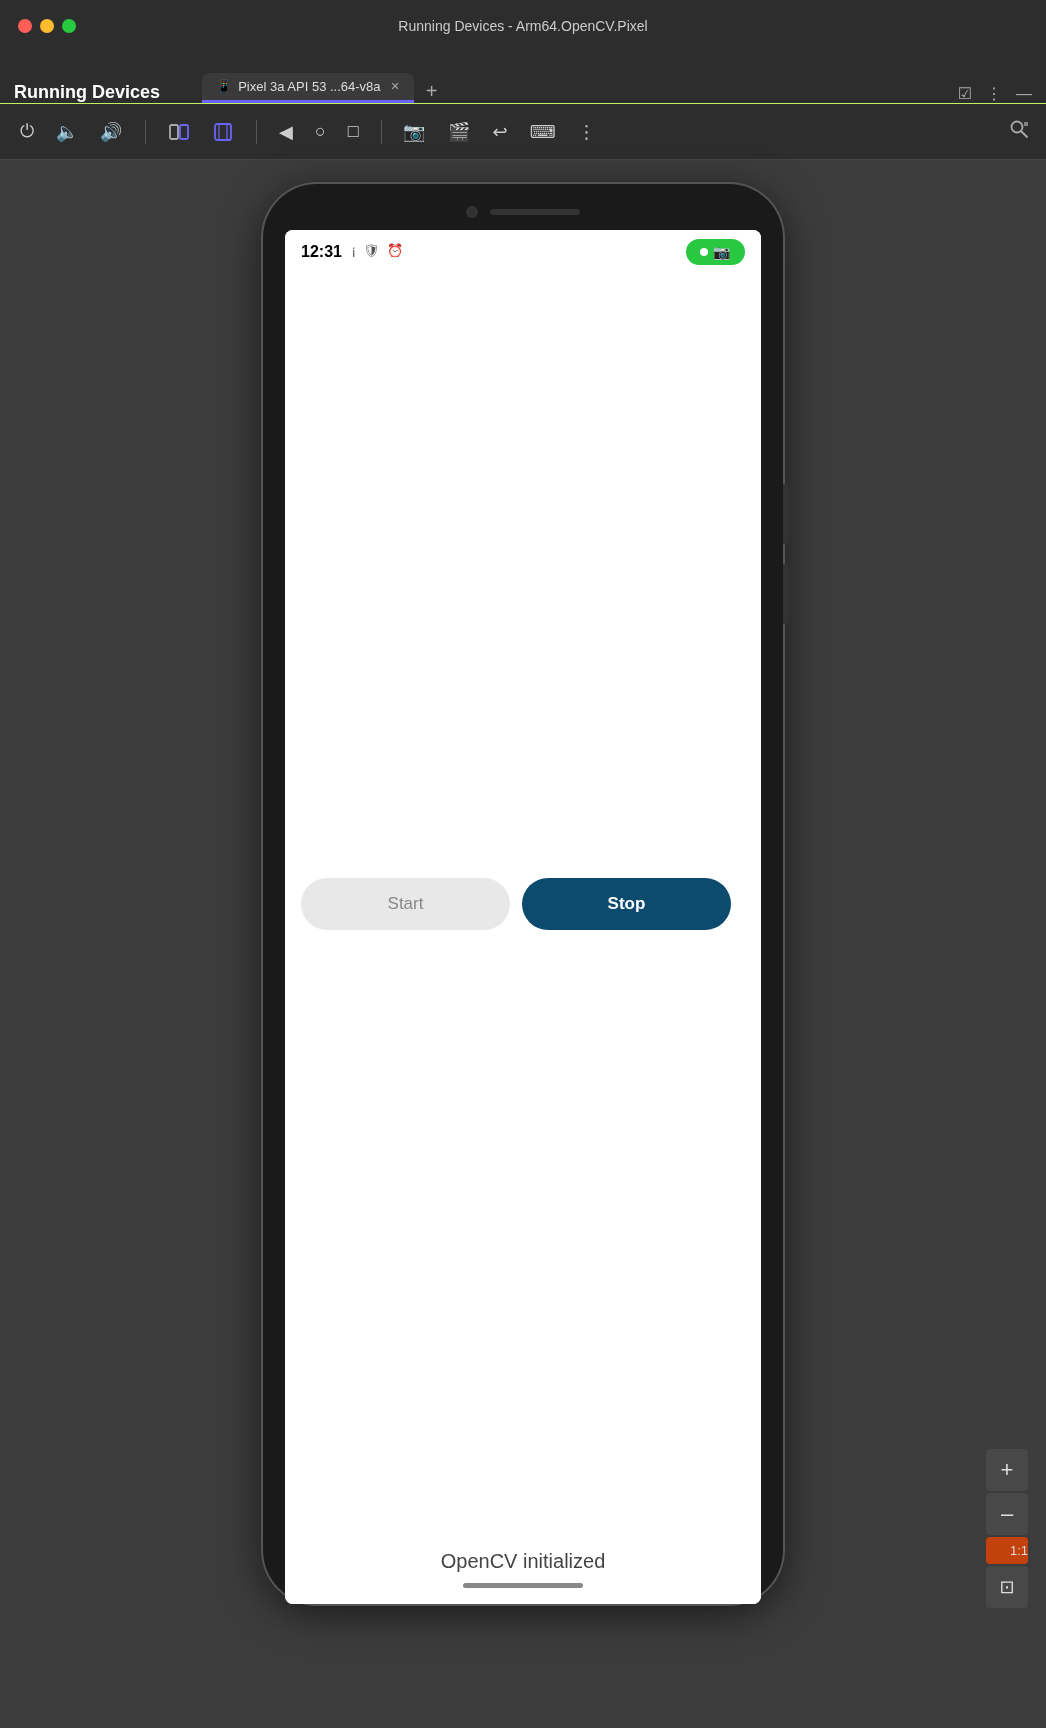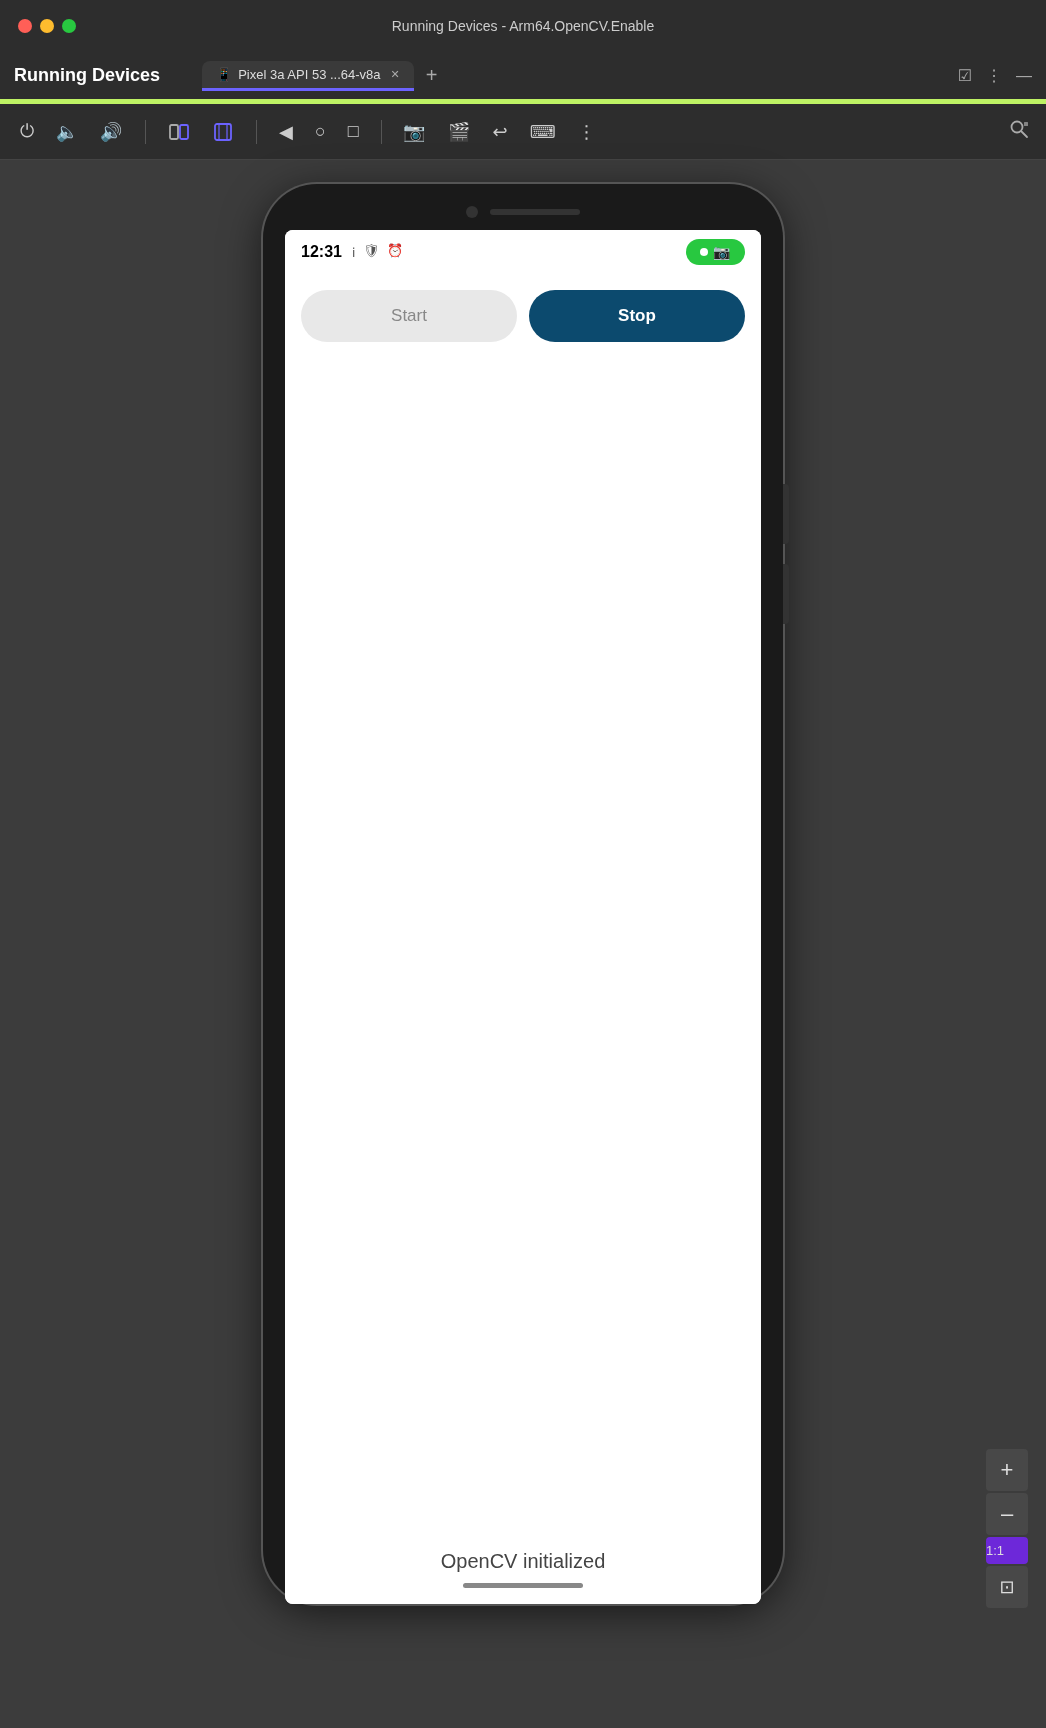--- a/index.html
+++ b/index.html
@@ -390,7 +390,7 @@
     <div class="traffic-light tl-yellow"></div>
     <div class="traffic-light tl-green"></div>
   </div>
-  <span class="title-text">Running Devices - Arm64.OpenCV.Enable</span>
+  <span class="title-text">Running Devices - Arm64.OpenCV.Pixel</span>
 </div>
 
 <div class="tab-bar">

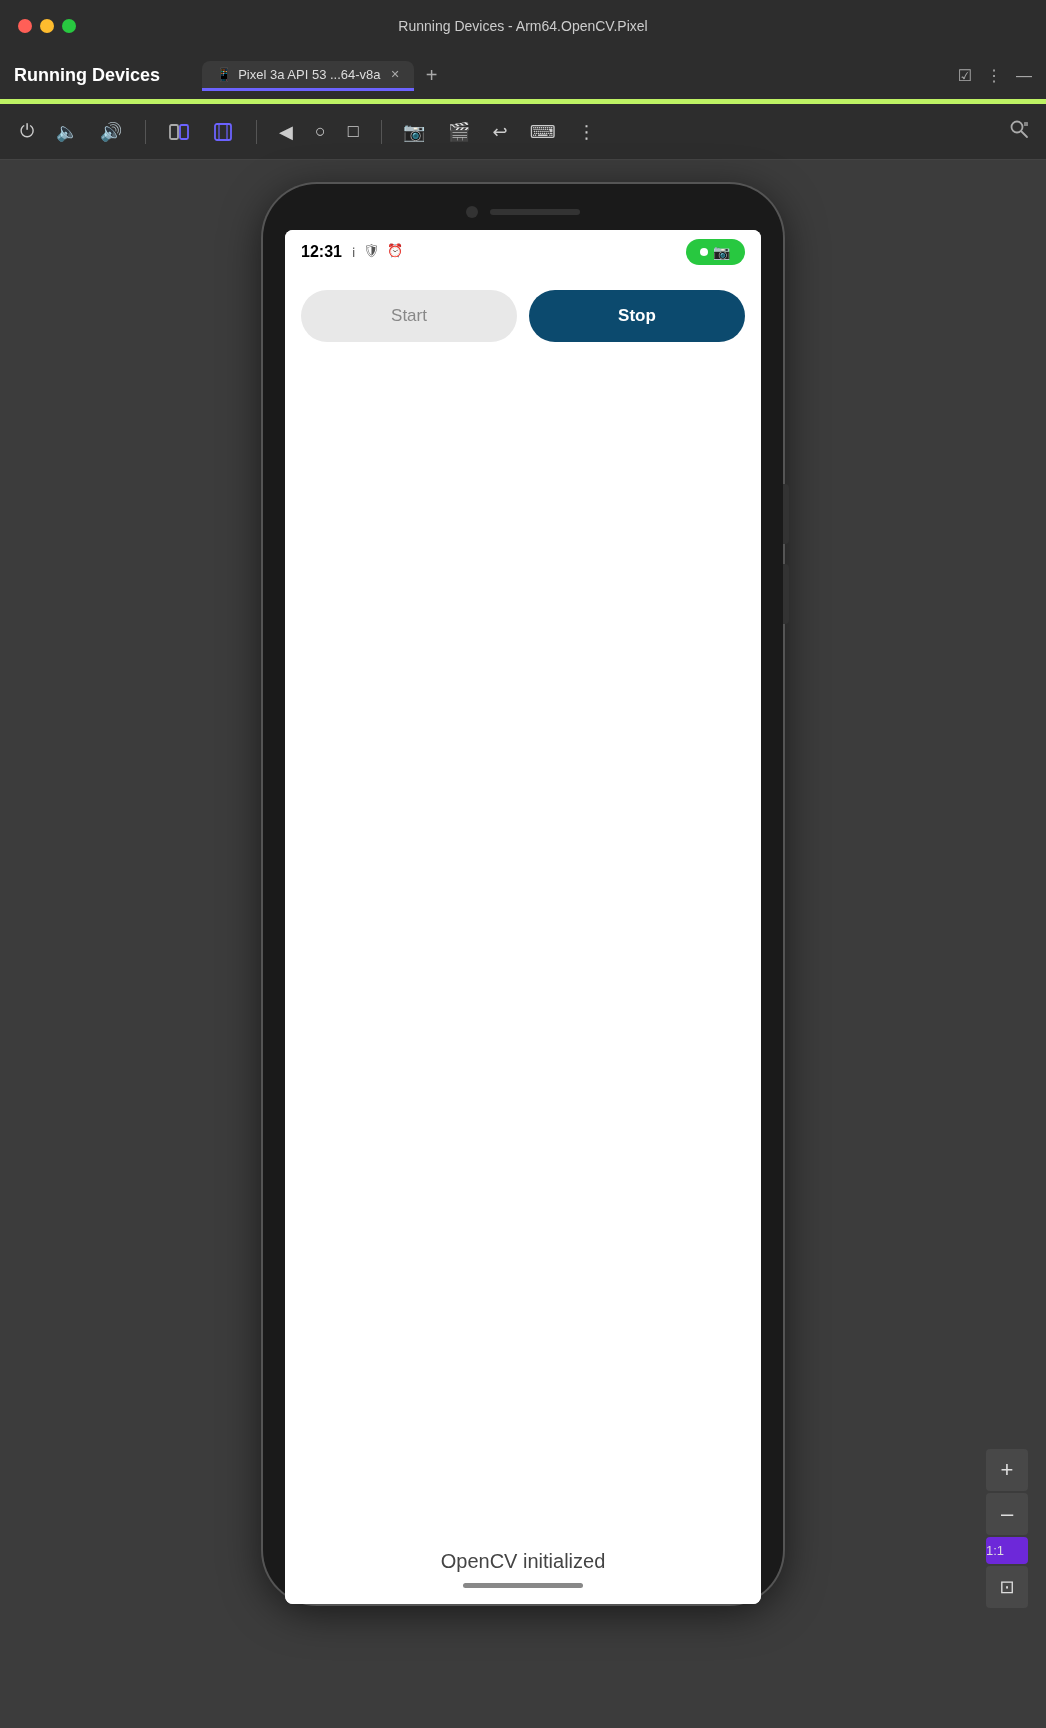--- a/index.html
+++ b/index.html
@@ -50,10 +50,10 @@
       height: 52px;
       background: #2d2d2d;
       display: flex;
-      align-items: center;
+      align-items: flex-end;
       padding: 0 14px;
       gap: 8px;
-      border-bottom: 5px solid #bef264;
+      border-bottom: 1px solid #bef264;
     }
     .sidebar-title {
       color: #ffffff;

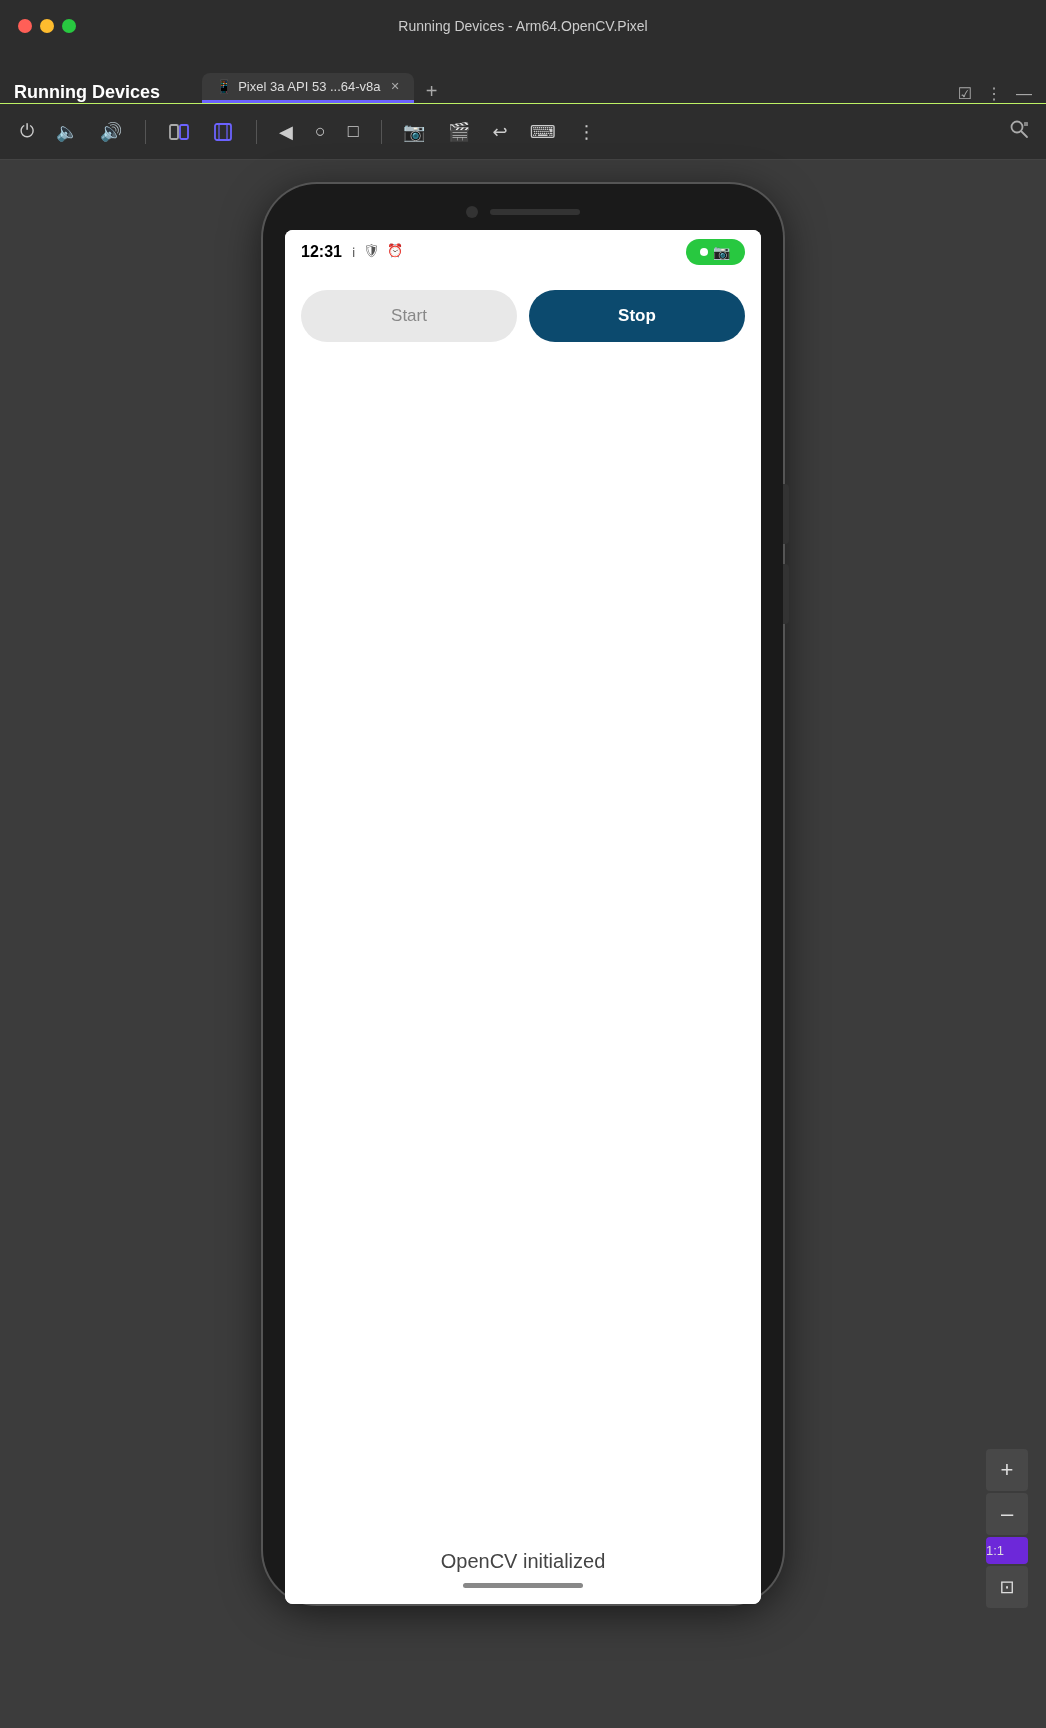--- a/index.html
+++ b/index.html
@@ -242,7 +242,7 @@
     .app-content {
       padding: 16px;
       display: flex;
-      flex-direction: column;
+      flex-direction: row;
       align-items: center;
       gap: 14px;
       flex: 1;

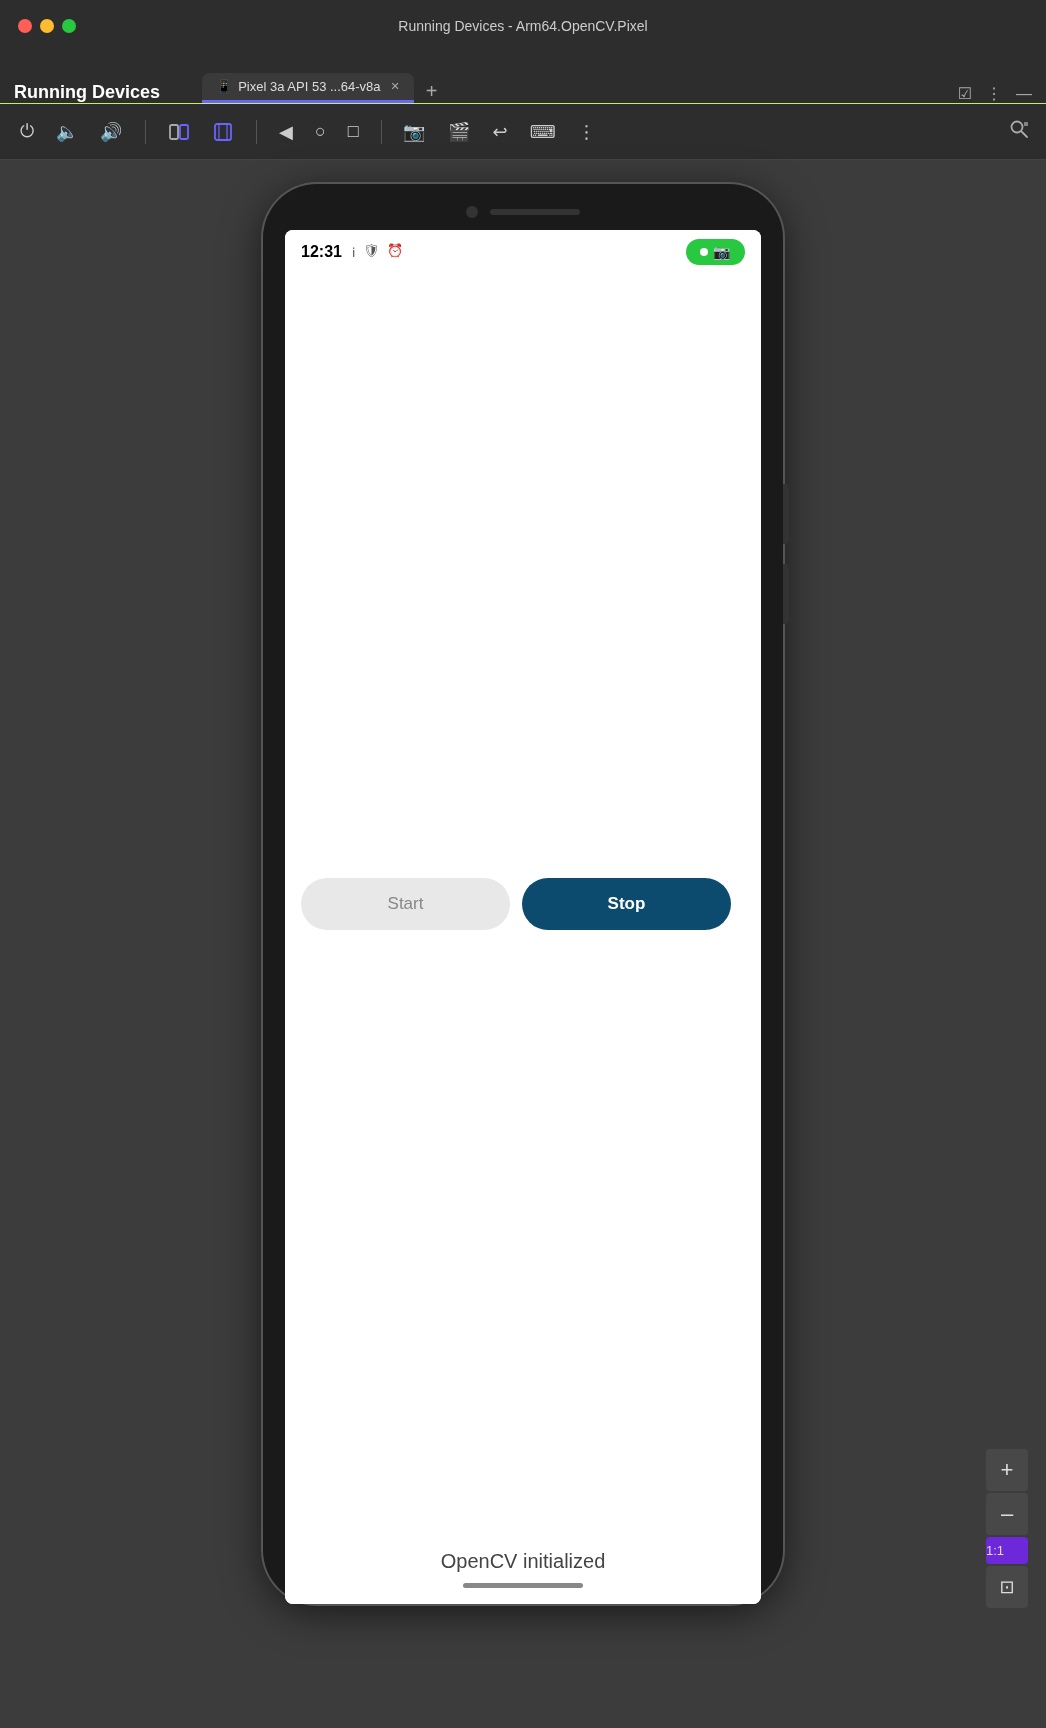--- a/index.html
+++ b/index.html
@@ -361,10 +361,10 @@
       border-radius: 4px;
     }
     .zoom-label {
-      background: #6d28d9;
+      background: #c2410c;
       color: #ddd;
       font-size: 13px;
-      text-align: left;
+      text-align: right;
       padding: 6px 0;
       border-radius: 4px;
     }

